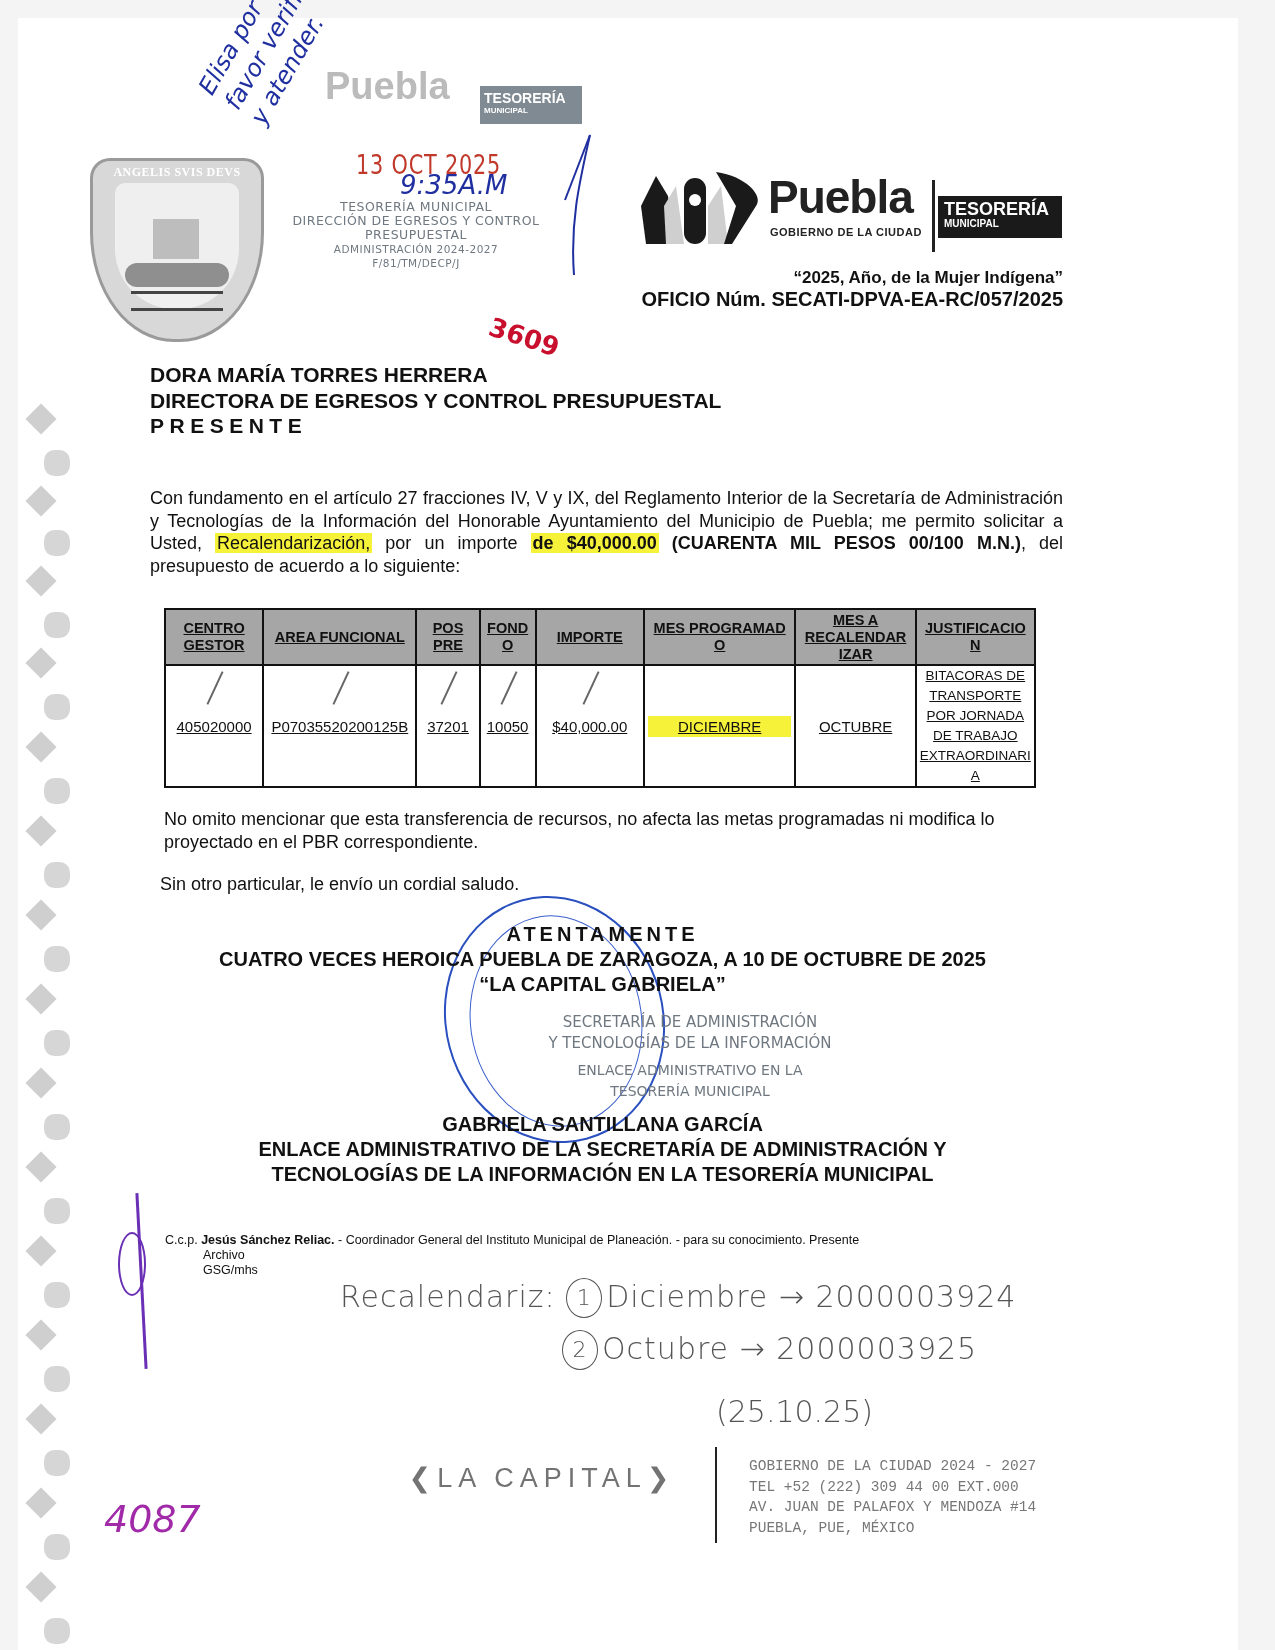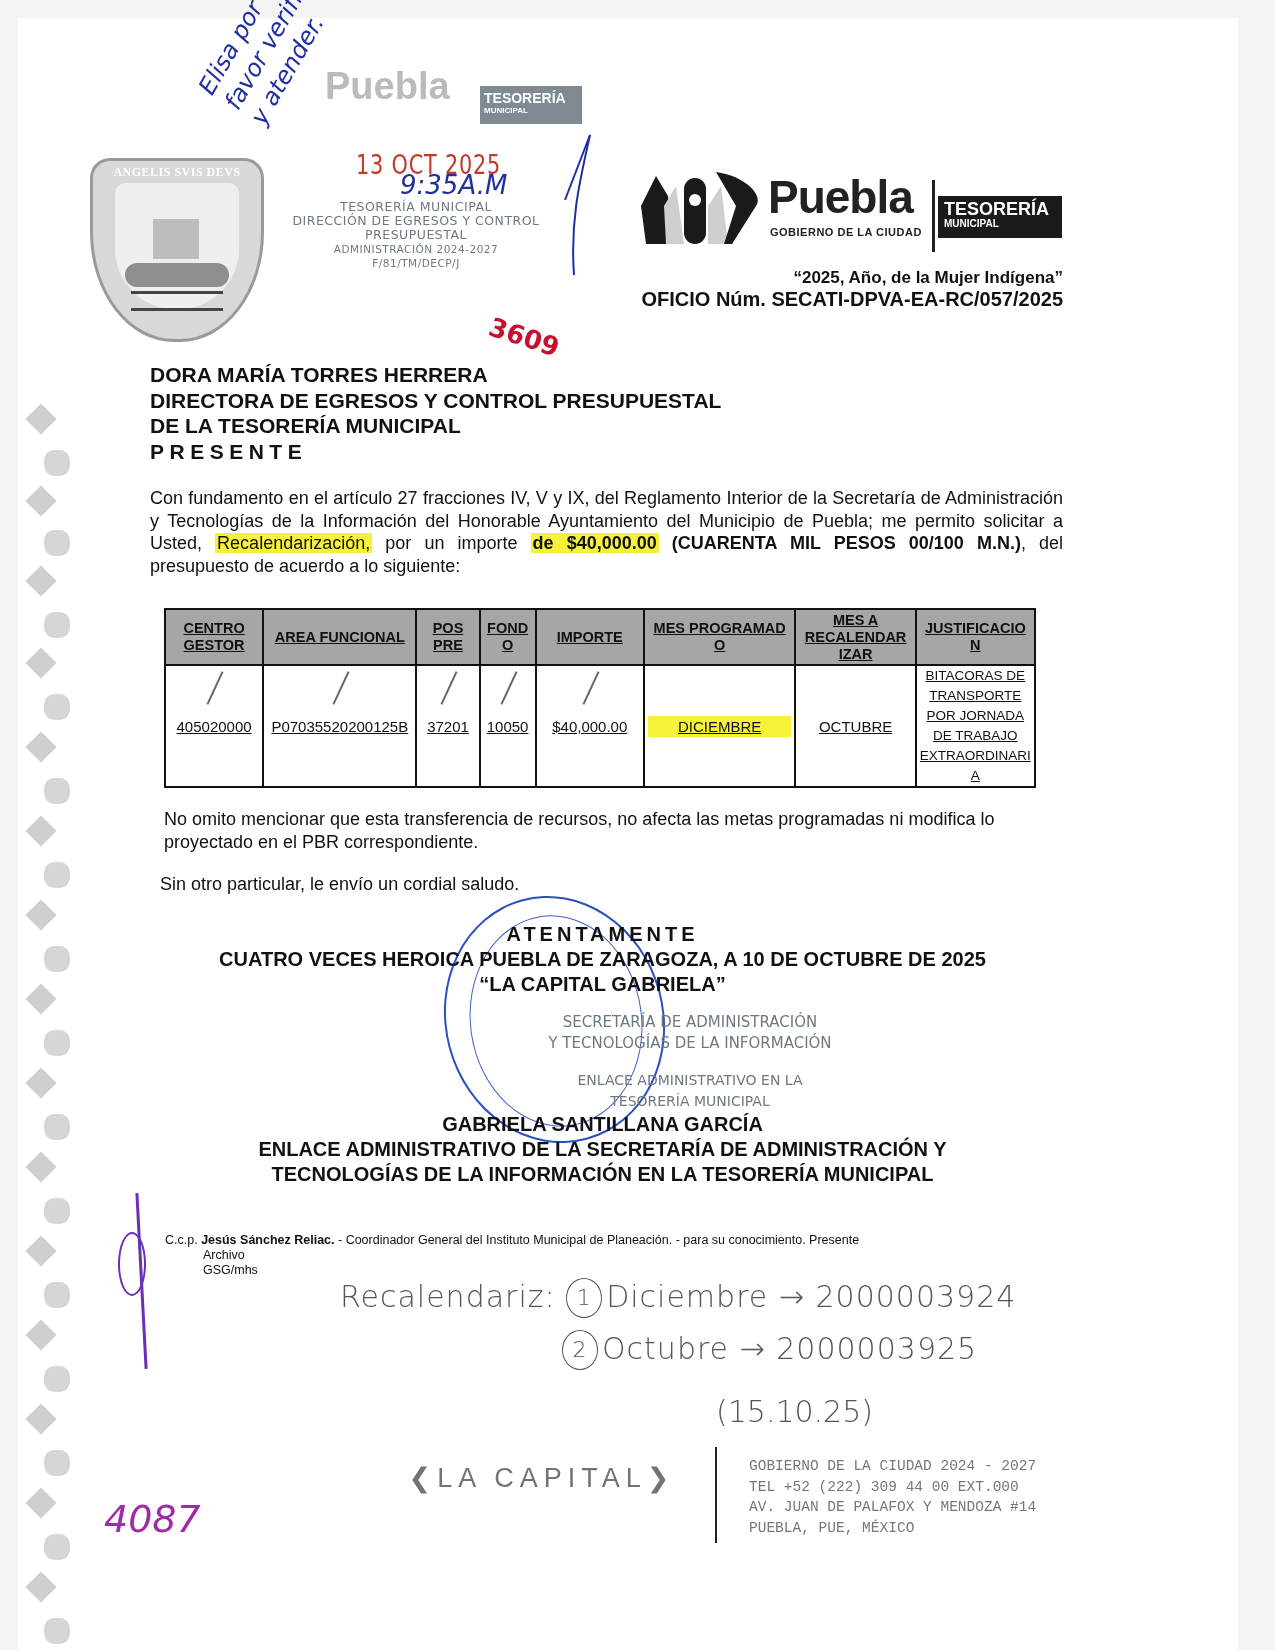--- a/index.html
+++ b/index.html
@@ -199,7 +199,6 @@
 <div class="addressee">
   <div>DORA MARÍA TORRES HERRERA</div>
   <div>DIRECTORA DE EGRESOS Y CONTROL PRESUPUESTAL</div>
-  <div>DE LA TESORERÍA MUNICIPAL</div>
   <div class="presente">PRESENTE</div>
 </div>
 

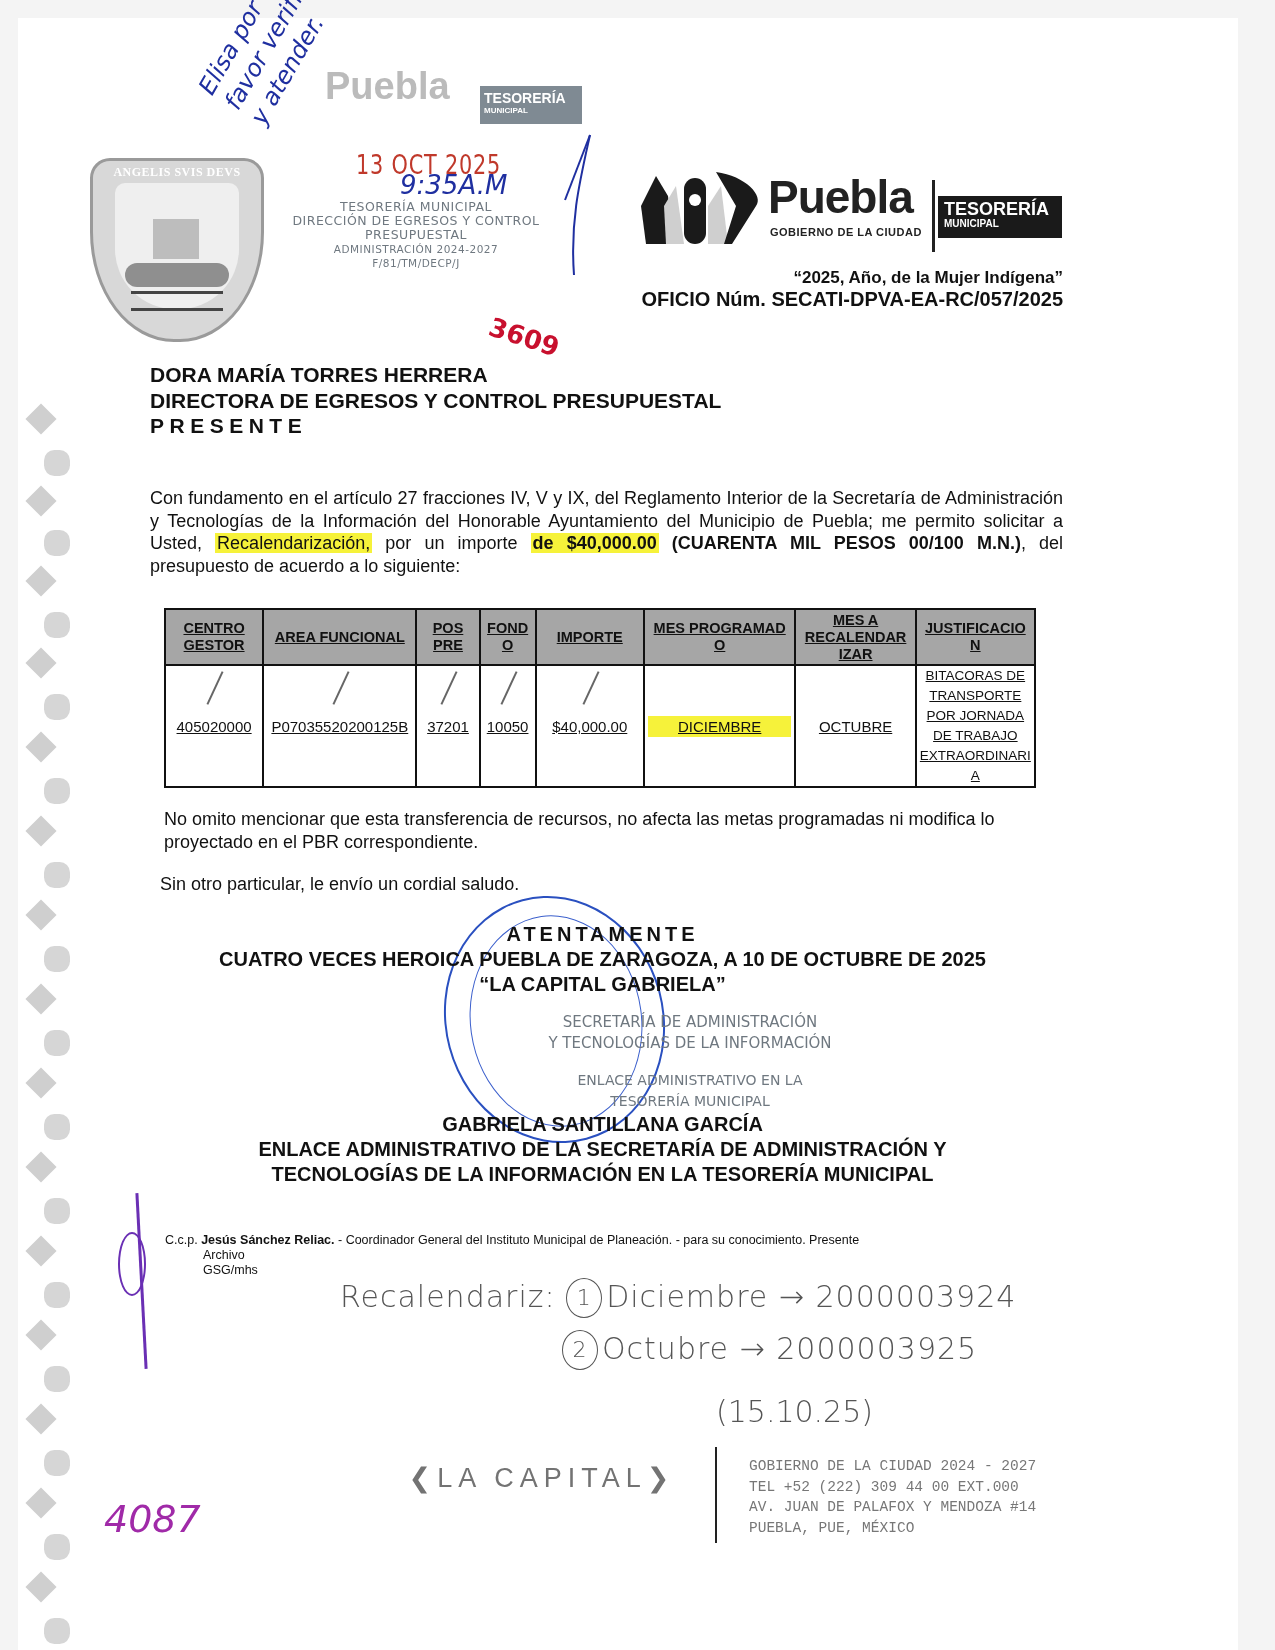--- a/index.html
+++ b/index.html
@@ -246,7 +246,7 @@
 <div class="sig-stamp">
   <div>SECRETARÍA DE ADMINISTRACIÓN</div>
   <div>Y TECNOLOGÍAS DE LA INFORMACIÓN</div>
-  <div class="sm" style="margin-top:16px">ENLACE ADMINISTRATIVO EN LA</div>
+  <div class="sm" style="margin-top:6px">ENLACE ADMINISTRATIVO EN LA</div>
   <div class="sm">TESORERÍA MUNICIPAL</div>
 </div>
 <div class="signer">

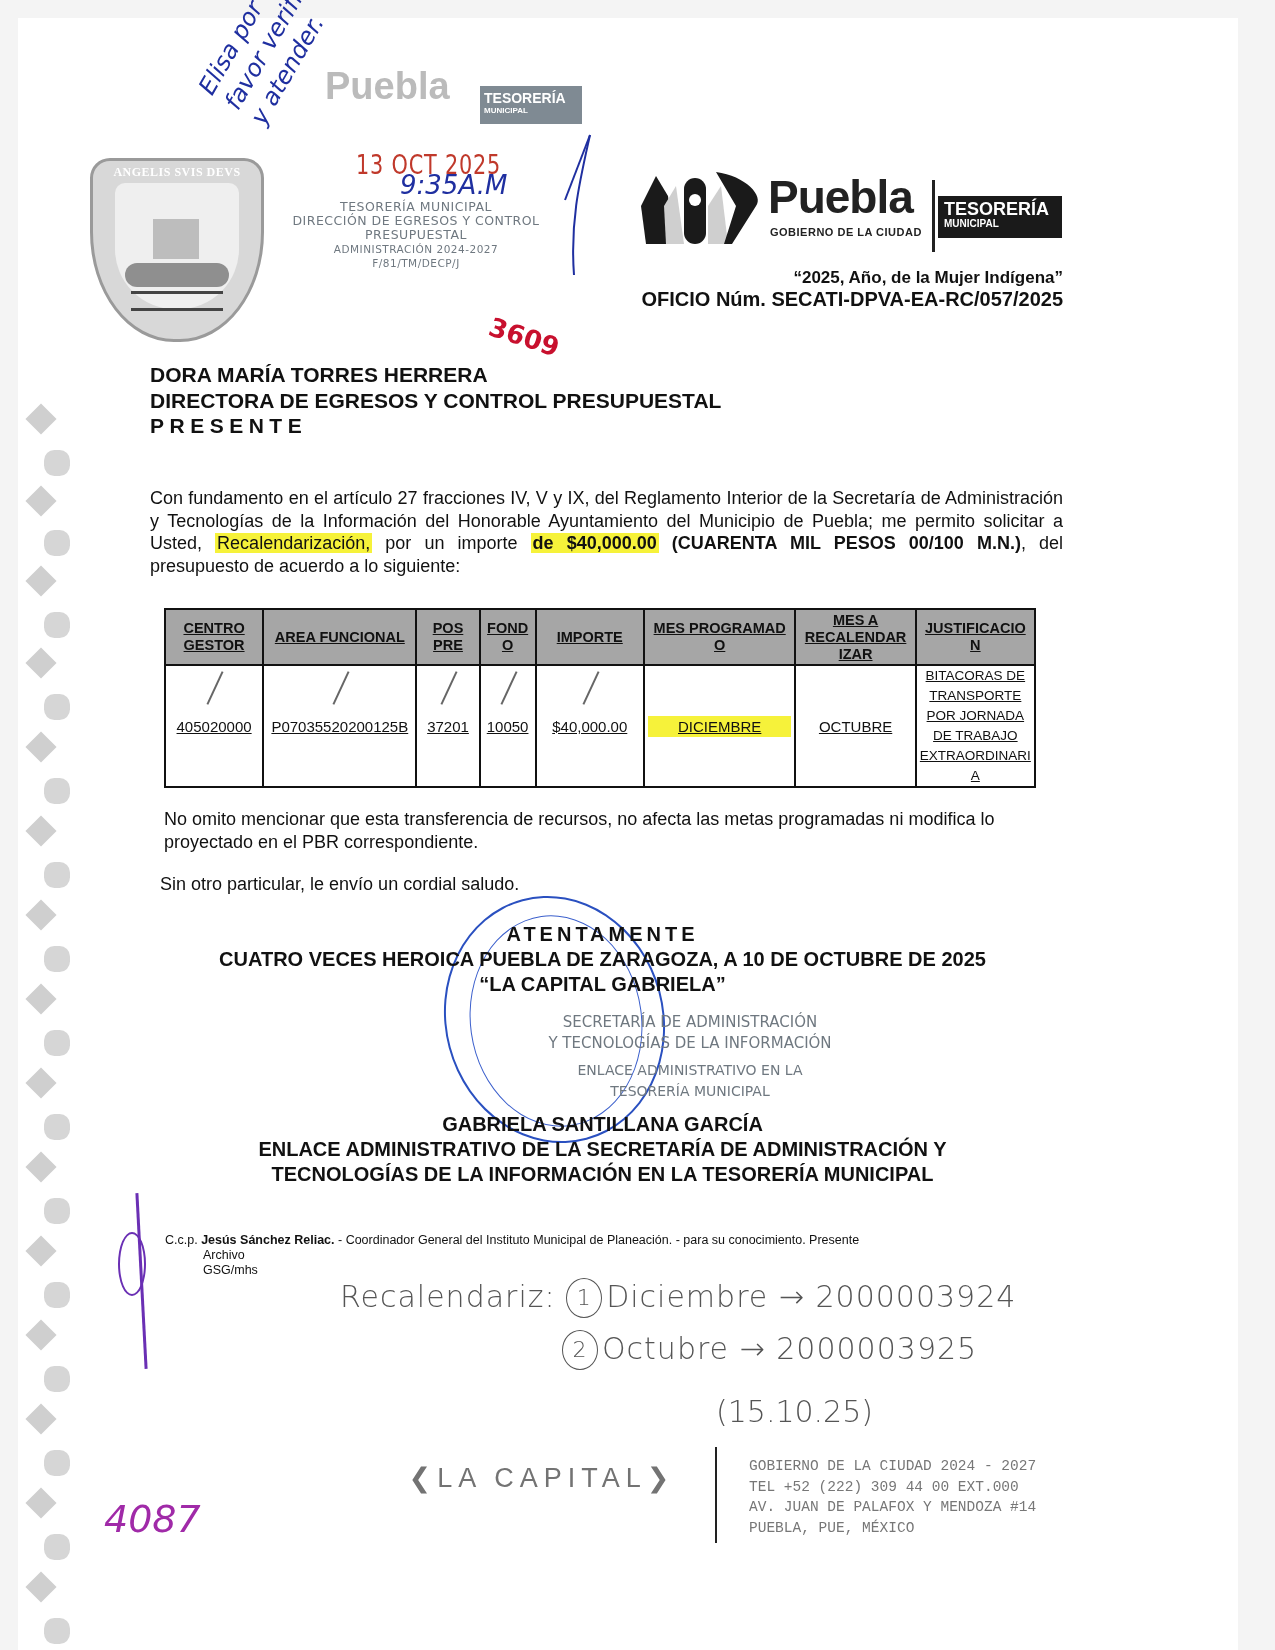--- a/index.html
+++ b/index.html
@@ -270,7 +270,7 @@
 <div class="hand-pencil note2">
   <span class="circle-num">2</span><span>Octubre → 2000003925</span>
 </div>
-<div class="hand-pencil note3">(15.10.25)</div>
+<div class="hand-pencil note3">(25.10.25)</div>
 
 <div class="purple-num">4087</div>
 

